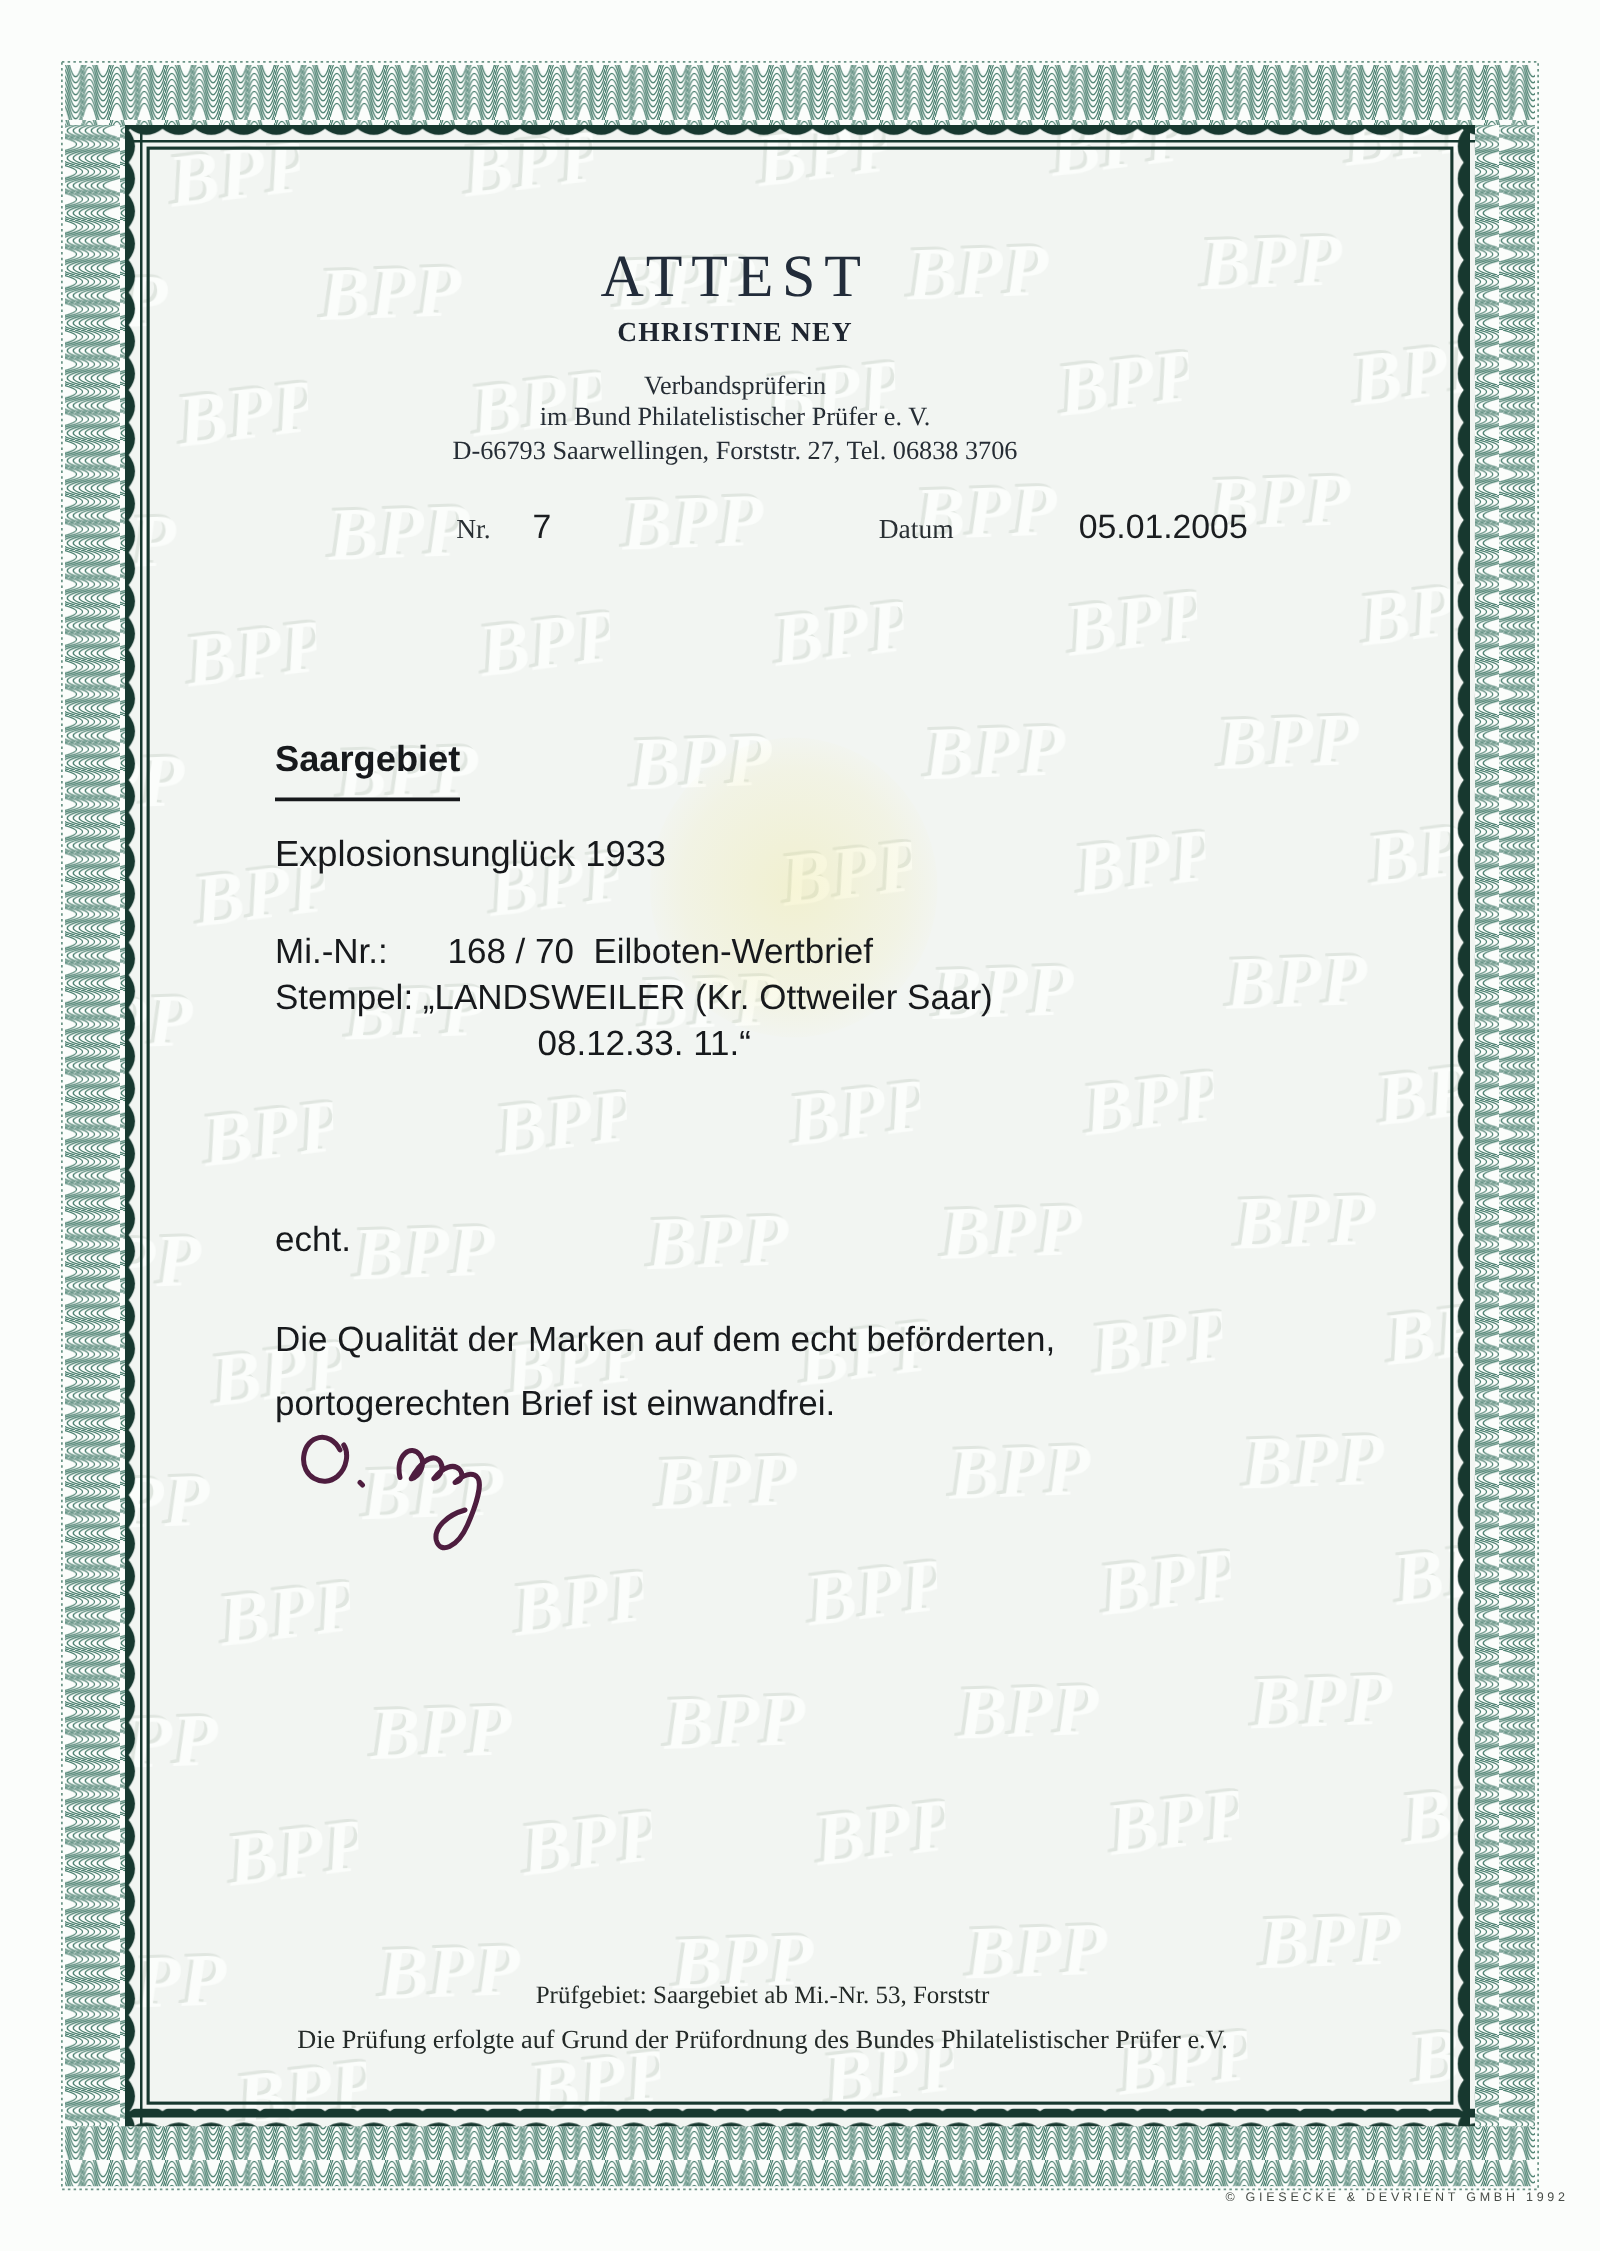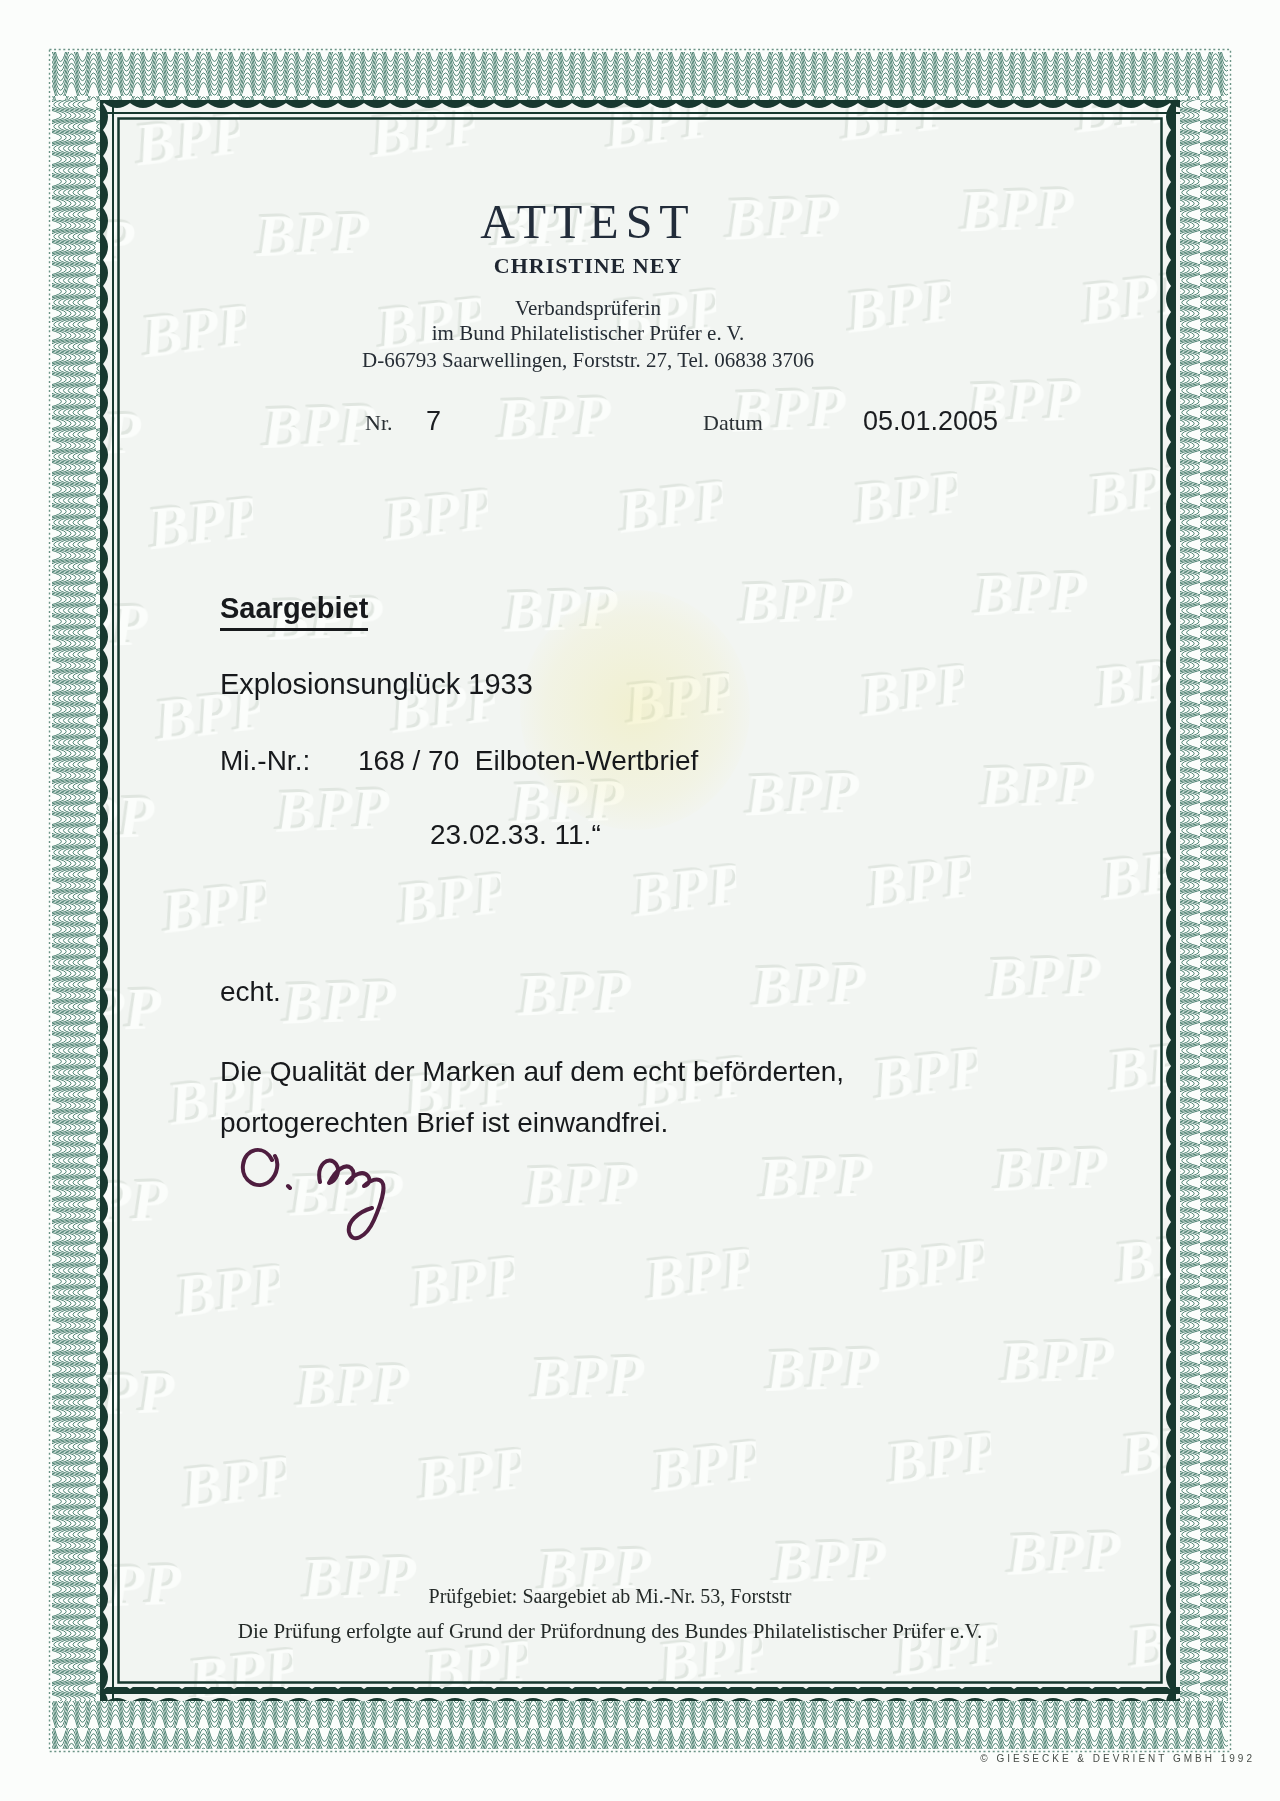--- a/index.html
+++ b/index.html
@@ -28,7 +28,7 @@
   .meta-label{position:absolute;font-family:"Liberation Serif",serif;font-size:22px;color:#2a3034;white-space:pre;}
   .meta-value{position:absolute;font-family:"Liberation Sans",sans-serif;font-size:27px;color:#1b1d20;white-space:pre;}
   .body-line{position:absolute;font-family:"Liberation Sans",sans-serif;font-size:28px;color:#17191c;white-space:pre;}
-  .region{font-size:29px;font-weight:bold;border-bottom:3px solid #17191c;padding-bottom:3px;}
+  .region{font-size:29px;font-weight:bold;border-bottom:3px solid #17191c;padding-bottom:13px;}
   .ftr-line{position:absolute;left:130px;width:960px;text-align:center;
     font-family:"Liberation Serif",serif;color:#242a28;white-space:pre;}
   .f1{top:1585px;font-size:20px;}

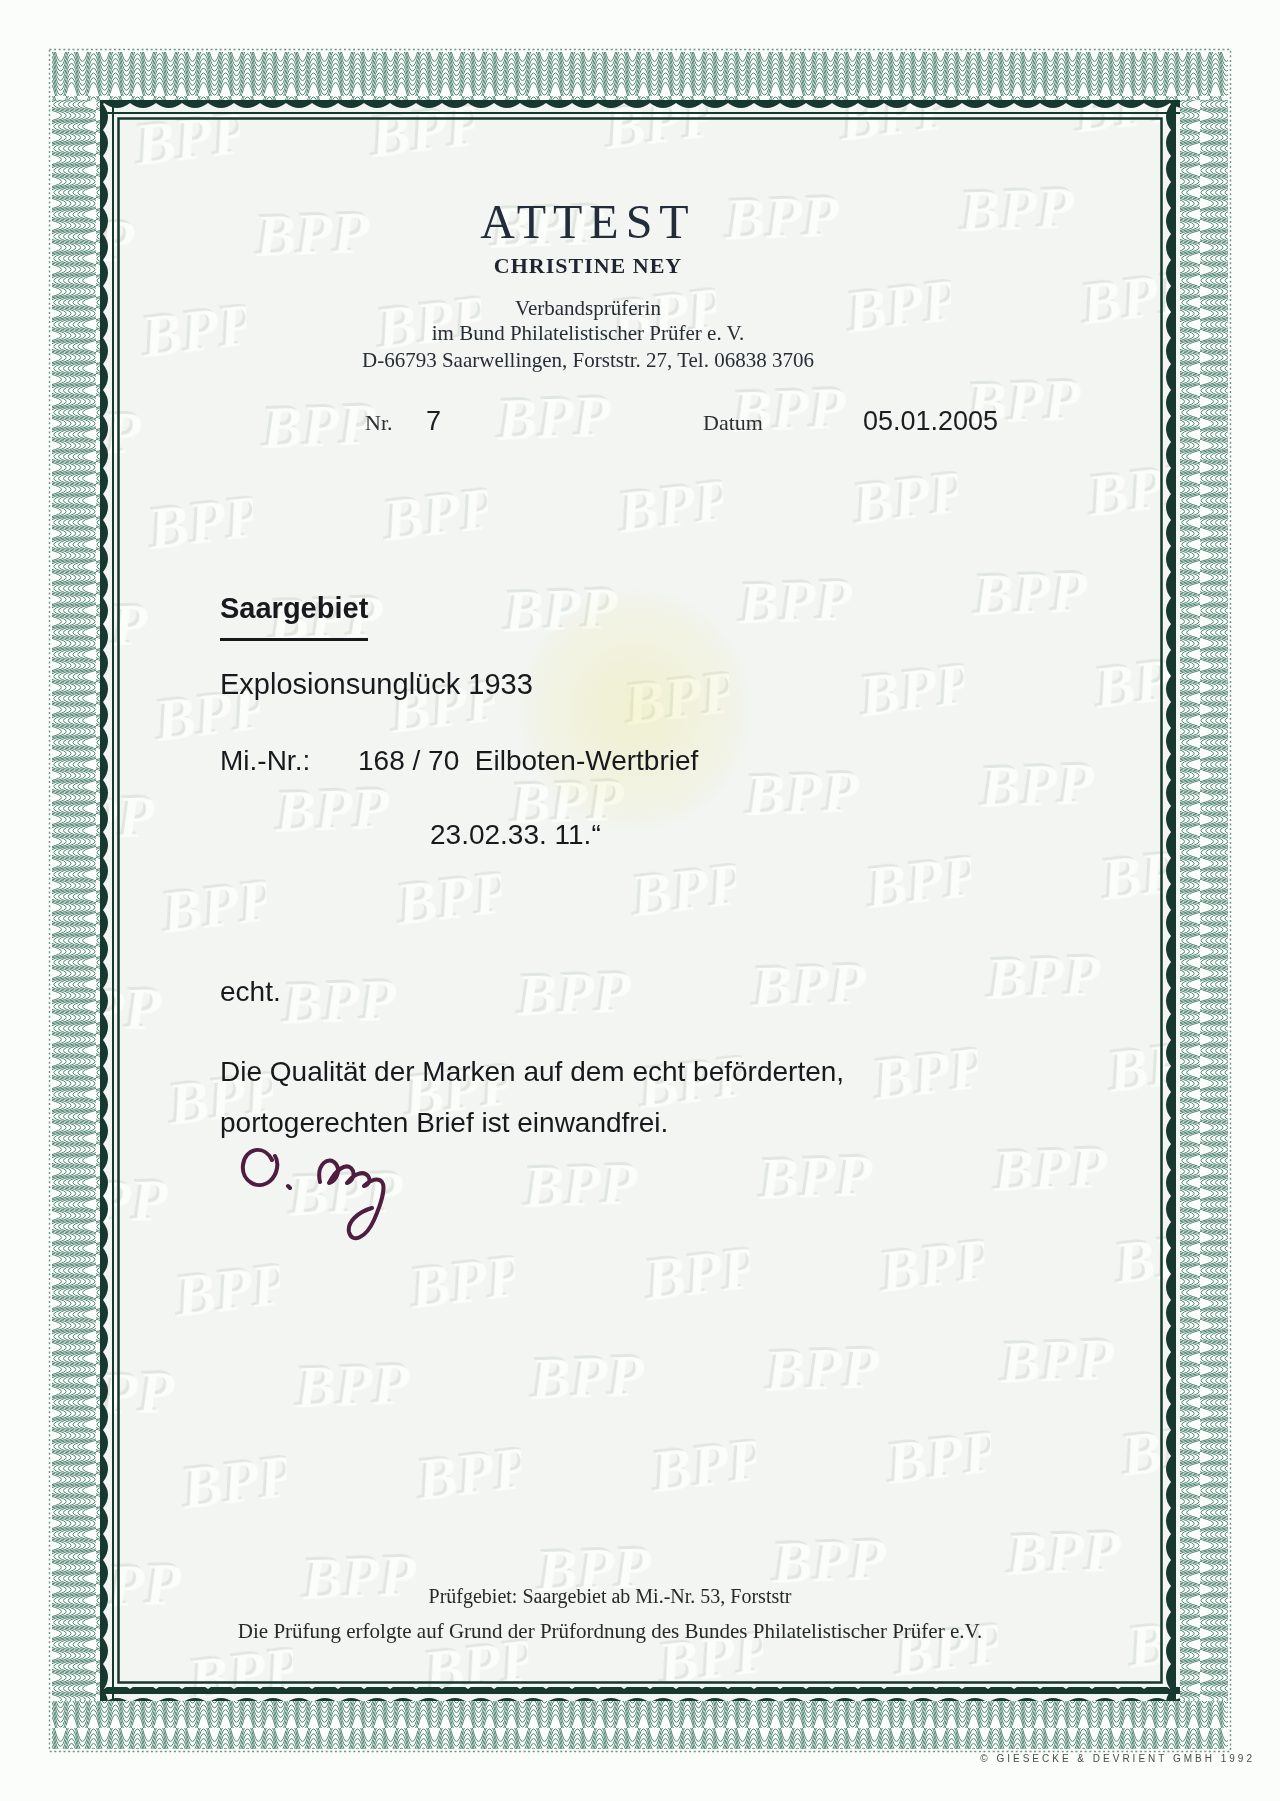--- a/index.html
+++ b/index.html
@@ -133,6 +133,7 @@
   <div class="body-line" style="left:220px;top:745px;">Mi.-Nr.:</div>
   <div class="body-line" style="left:358px;top:745px;">168 / 70  Eilboten-Wertbrief</div>
 
+  <div class="body-line" style="left:220px;top:782px;">Stempel: „LANDSWEILER (Kr. Ottweiler Saar)</div>
   <div class="body-line" style="left:430px;top:819px;">23.02.33. 11.“</div>
 
   <div class="body-line" style="left:220px;top:976px;">echt.</div>

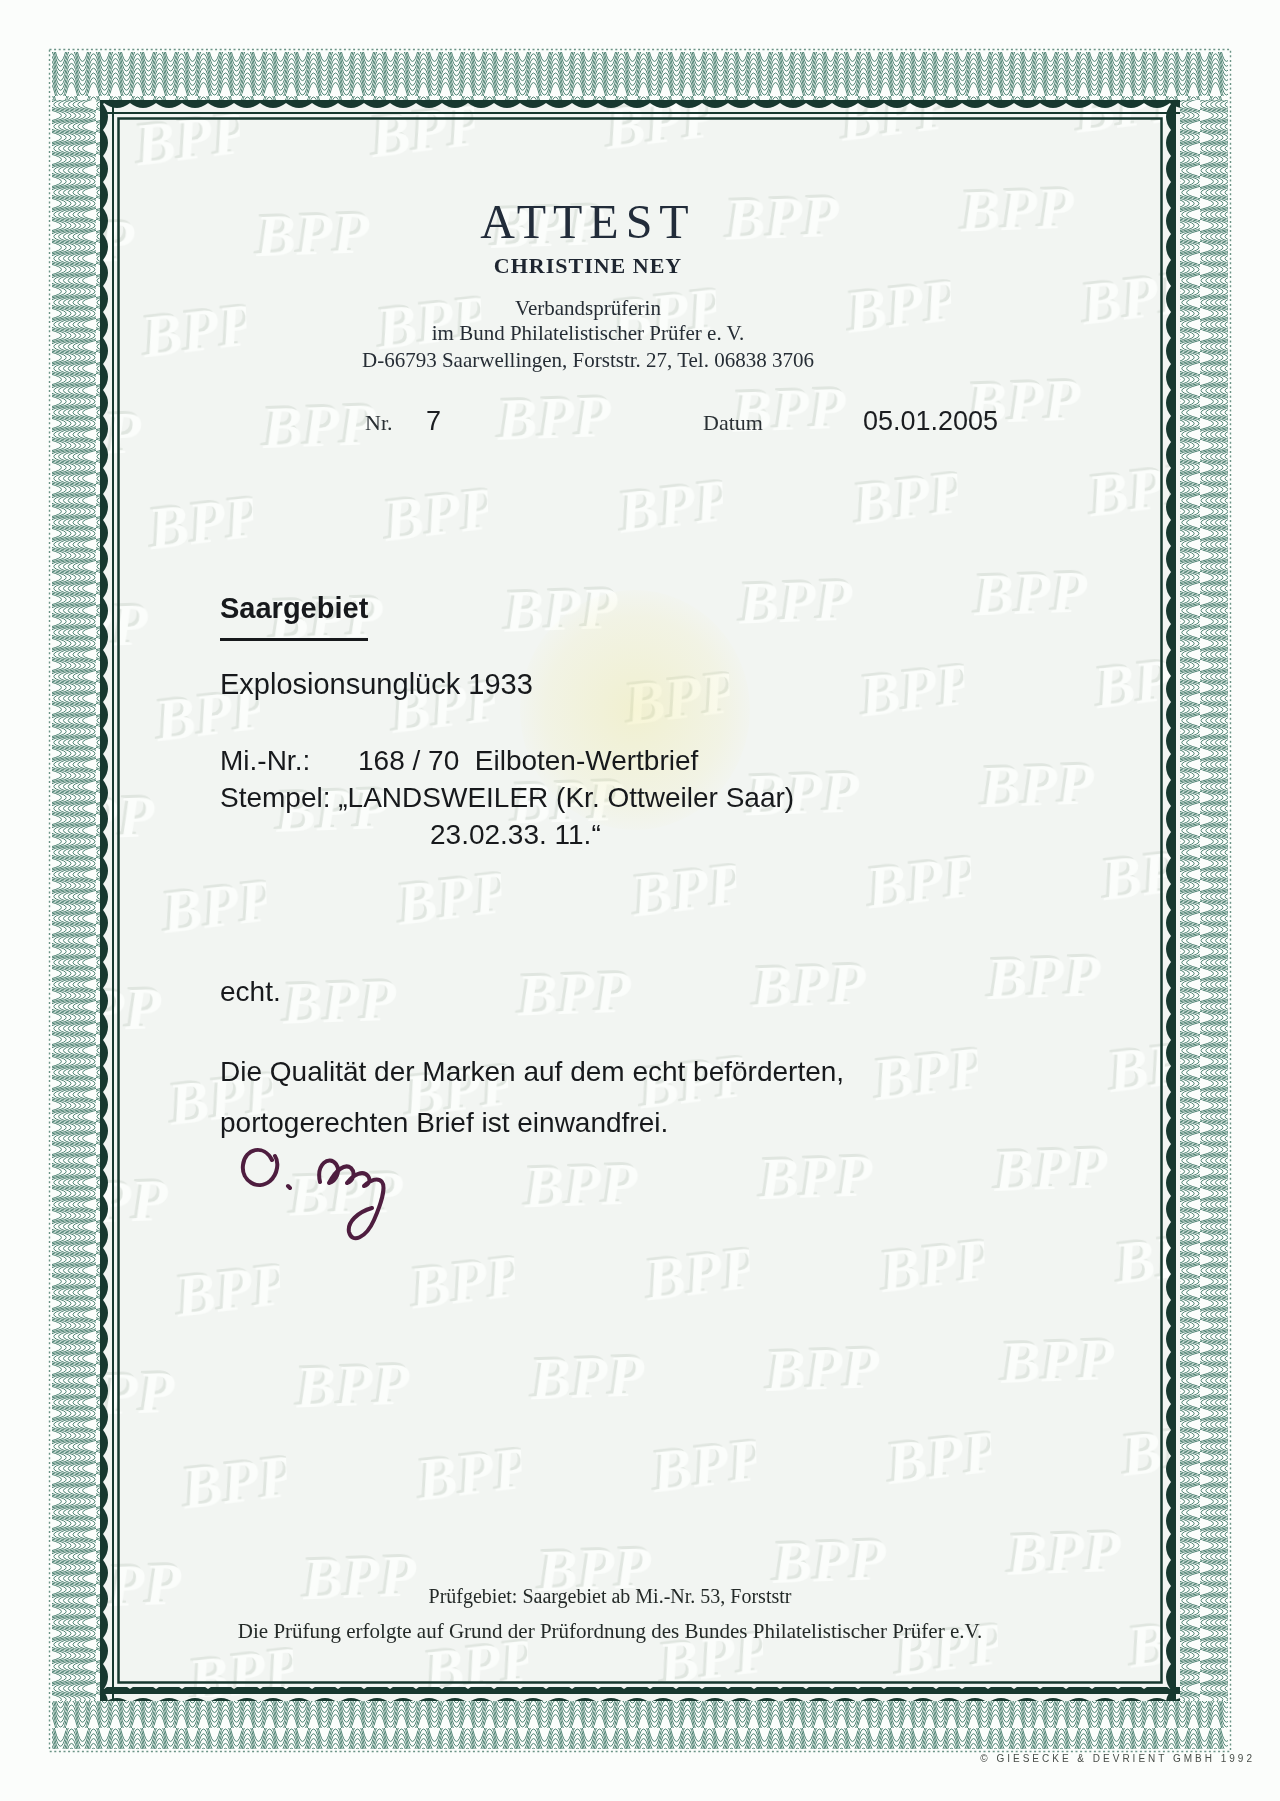--- a/index.html
+++ b/index.html
@@ -134,7 +134,7 @@
   <div class="body-line" style="left:358px;top:745px;">168 / 70  Eilboten-Wertbrief</div>
 
   <div class="body-line" style="left:220px;top:782px;">Stempel: „LANDSWEILER (Kr. Ottweiler Saar)</div>
-  <div class="body-line" style="left:430px;top:819px;">23.02.33. 11.“</div>
+  <div class="body-line" style="left:430px;top:819px;">08.12.33. 11.“</div>
 
   <div class="body-line" style="left:220px;top:976px;">echt.</div>
 

